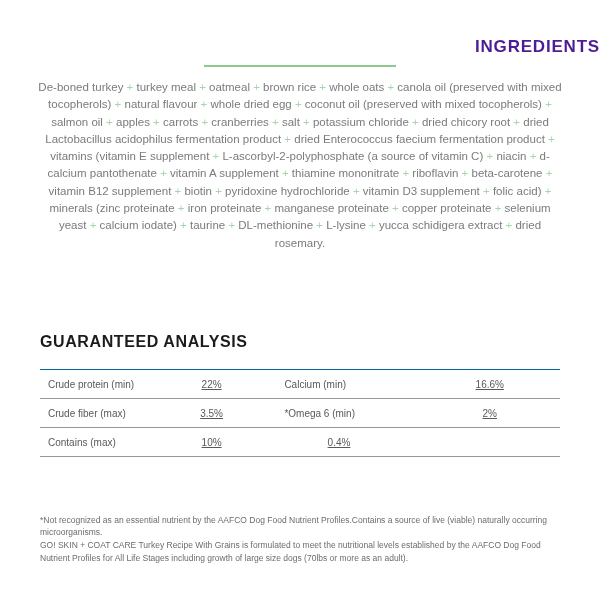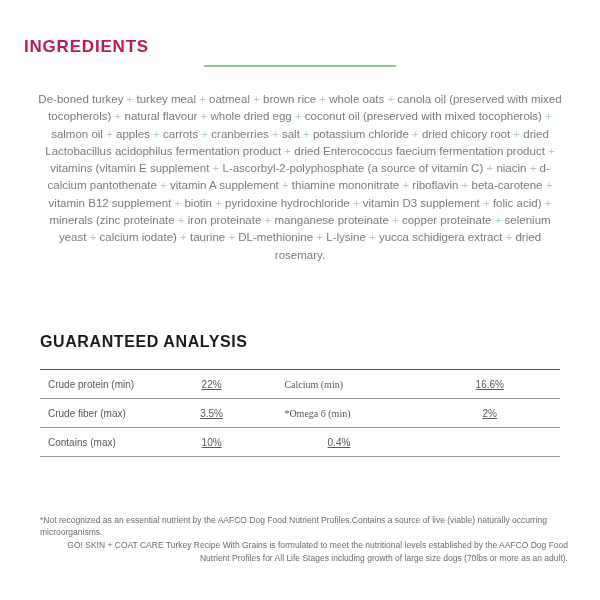--- a/index.html
+++ b/index.html
@@ -14,11 +14,11 @@
   }
   .ingredients-title {
     padding-top: 37px;
-    text-align: left;
+    text-align: right;
     font-size: 17px;
     font-weight: bold;
     letter-spacing: 0.8px;
-    color: #be185d;
+    color: #4c1d95;
     padding-left: 24px;
   }
   .green-rule {

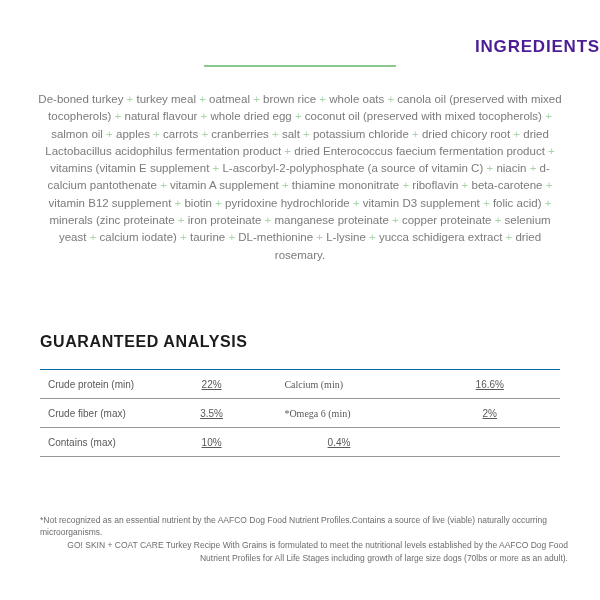--- a/index.html
+++ b/index.html
@@ -29,7 +29,7 @@
   }
   .ing-text {
     width: 526px;
-    margin: 24px auto 0 auto;
+    margin: 12px auto 0 auto;
     text-align: center;
     font-size: 11.5px;
     line-height: 17.3px;

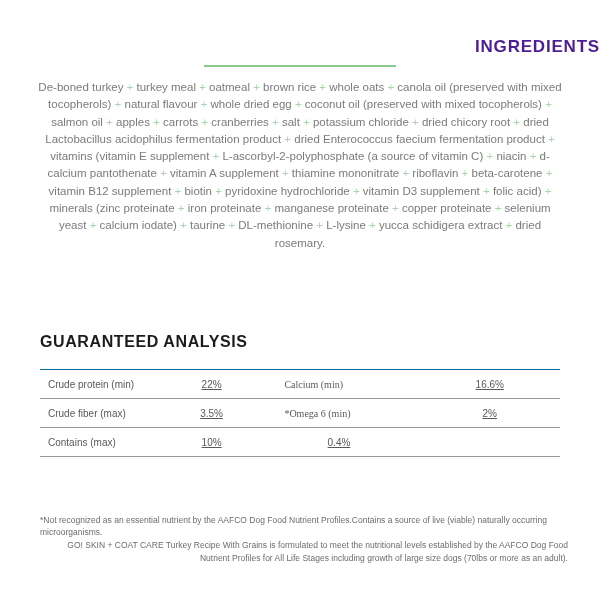--- a/index.html
+++ b/index.html
@@ -70,7 +70,7 @@
     border-bottom: 1px solid #979797;
   }
   .cell-l1 { padding-left: 8px; }
-  .cell-l2 { padding-left: 26px; font-family: Liberation Serif, serif; }
+  .cell-l2 { padding-left: 26px; }
   .cell-v { text-align: center; text-decoration: underline; }
   .footnote {
     position: absolute;

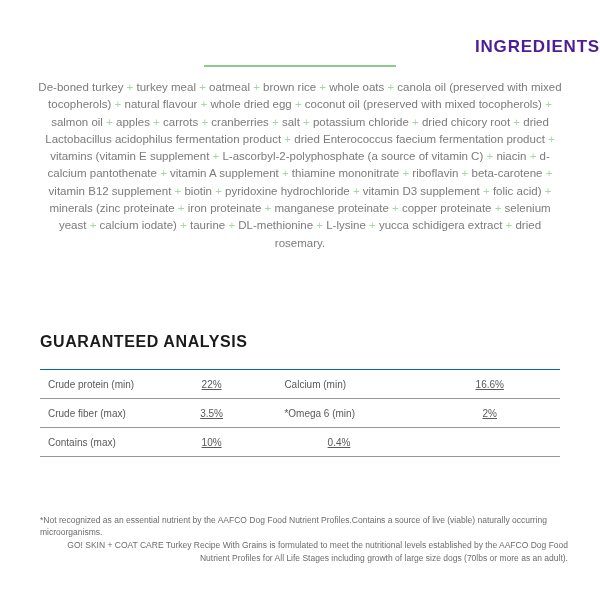--- a/index.html
+++ b/index.html
@@ -89,7 +89,6 @@
     font-size: 8.5px;
     line-height: 13px;
     color: #6b6c6e;
-    text-align: right;
   }
 </style>
 </head>

